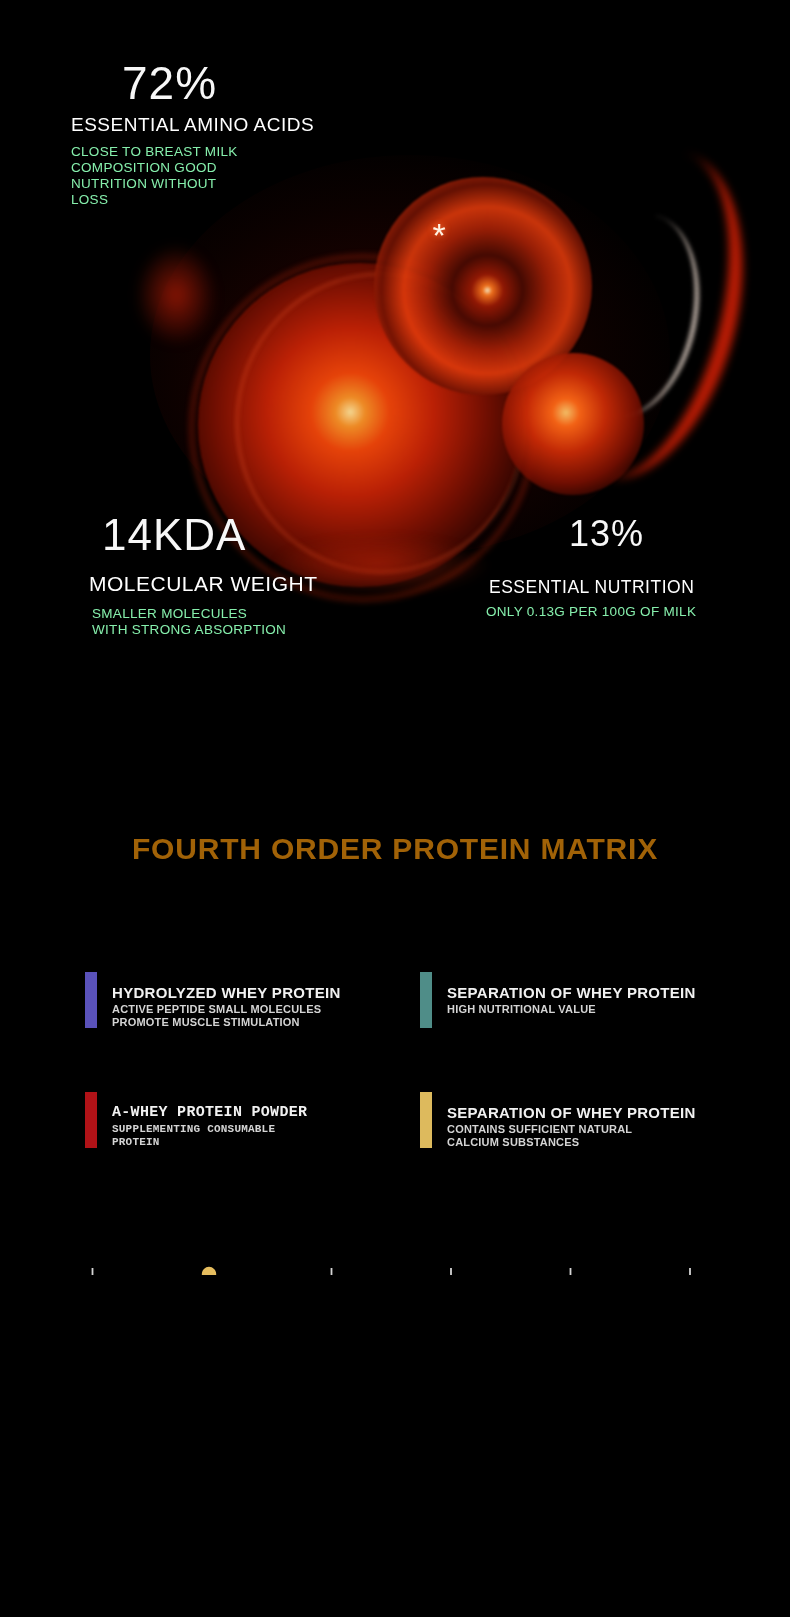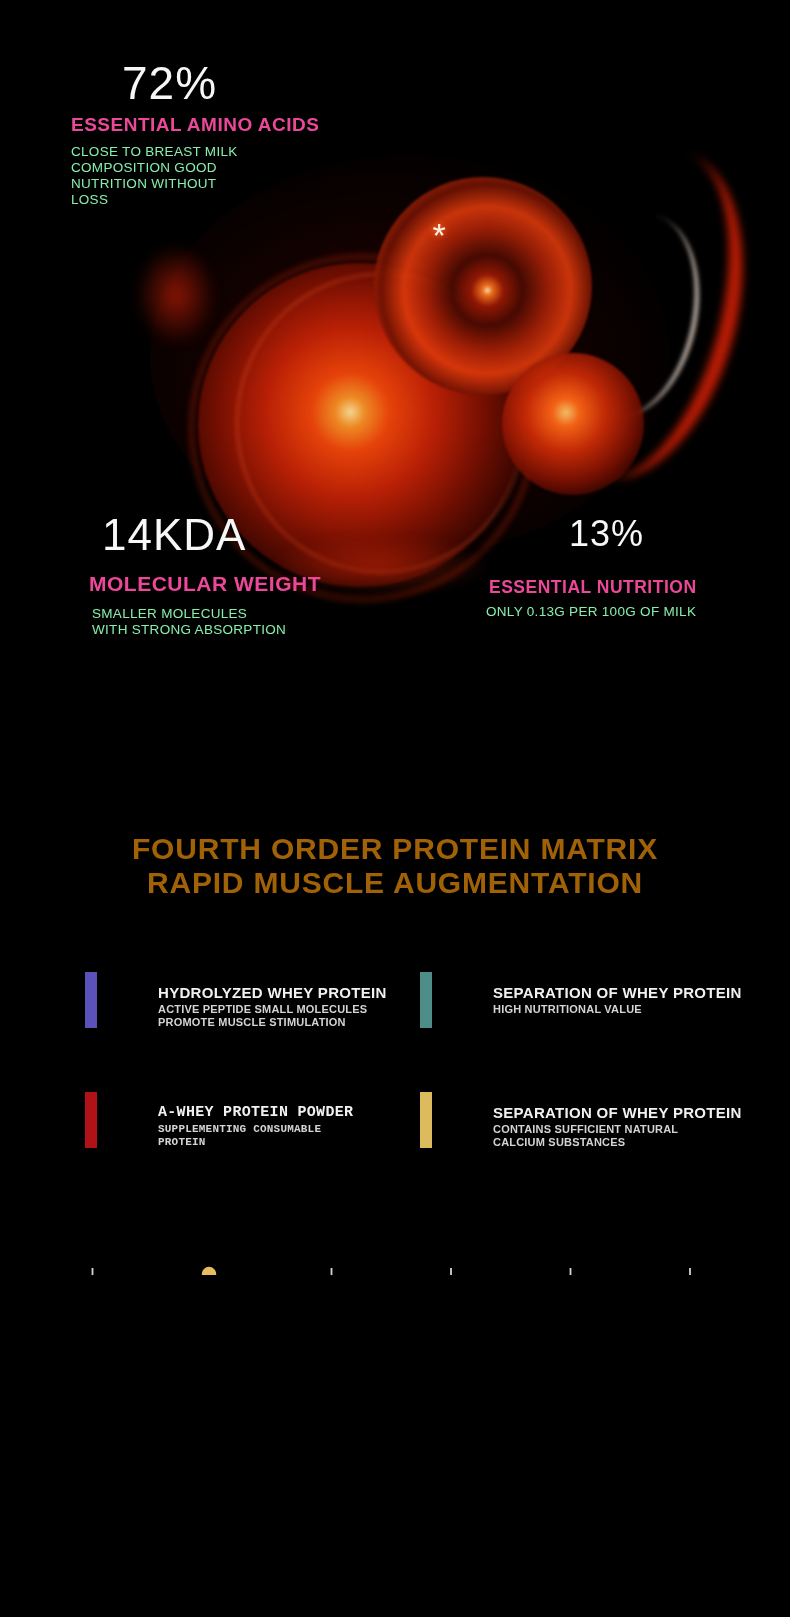--- a/index.html
+++ b/index.html
@@ -9,7 +9,7 @@
 
   
   .stat-value{font-size:46px;font-weight:400;color:#f7f7f7;letter-spacing:1px;}
-  .stat-title{font-size:19px;font-weight:700;color:#ec4899;letter-spacing:.5px;}
+  .stat-title{font-size:19px;font-weight:400;color:#ffffff;letter-spacing:.5px;}
   .stat-line{font-size:13.5px;font-weight:400;color:#86efac;line-height:16px;letter-spacing:.3px;}
 
   

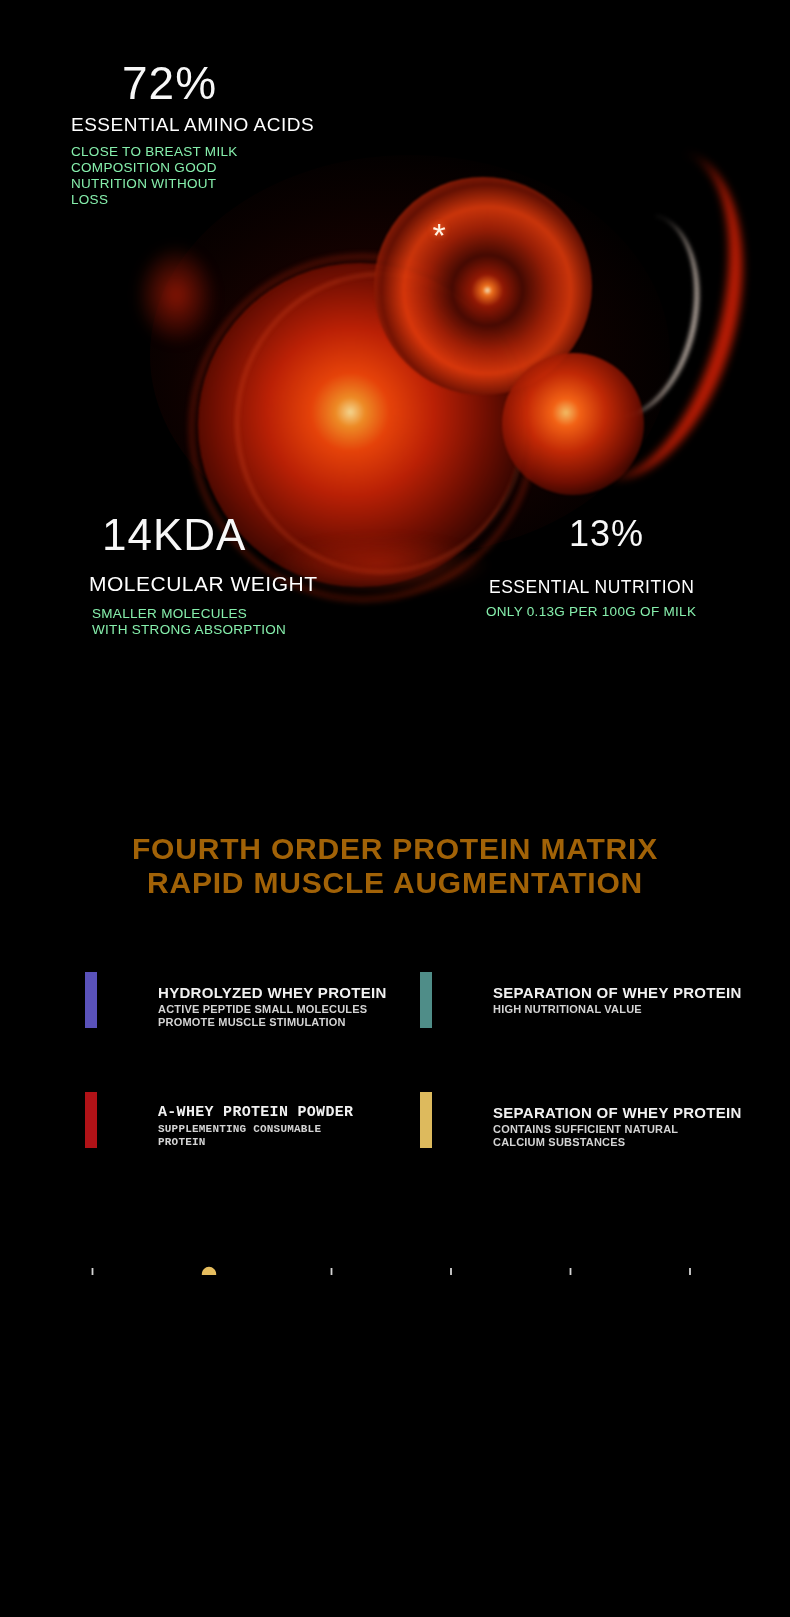--- a/index.html
+++ b/index.html
@@ -97,7 +97,6 @@
 
   <div class="abs headline">
     <div>FOURTH ORDER PROTEIN MATRIX</div>
-    <div>RAPID MUSCLE AUGMENTATION</div>
   </div>
 
   <div class="abs legend-item" style="left:85px;top:972px;">

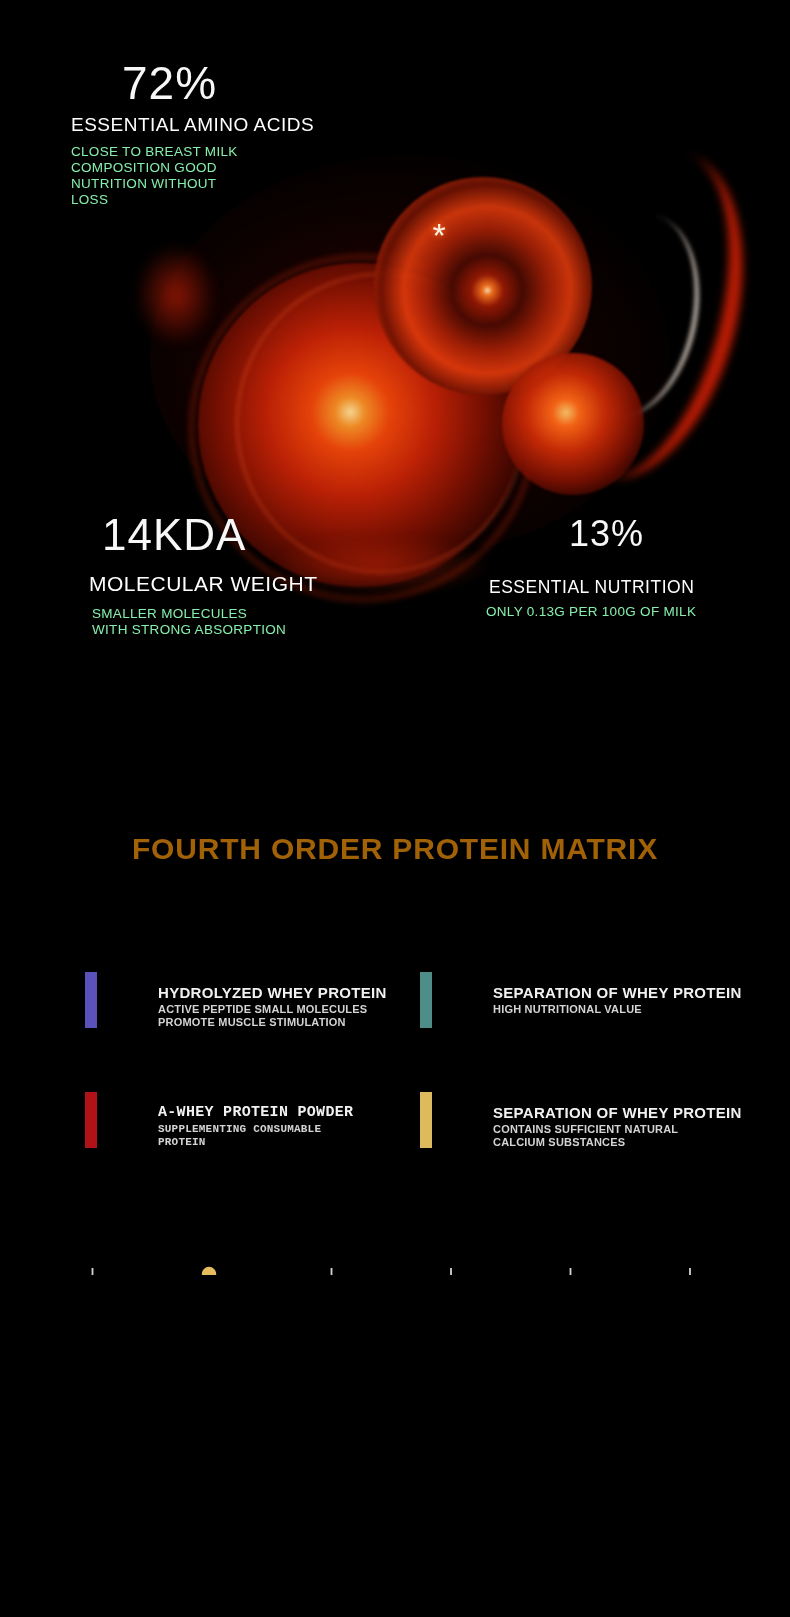--- a/index.html
+++ b/index.html
@@ -48,7 +48,7 @@
   
   .legend-item{width:330px;height:70px;}
   .legend-bar{position:absolute;left:0;top:0;width:12px;height:56px;}
-  .legend-text{position:absolute;left:27px;top:12px;margin-left:46px;}
+  .legend-text{position:absolute;left:27px;top:12px;}
   .legend-title{font-size:15px;font-weight:700;color:#f1f1f1;letter-spacing:.3px;}
   .legend-line{font-size:11px;font-weight:700;color:#d4d4d4;letter-spacing:.2px;line-height:13px;margin-top:2px;}
 

